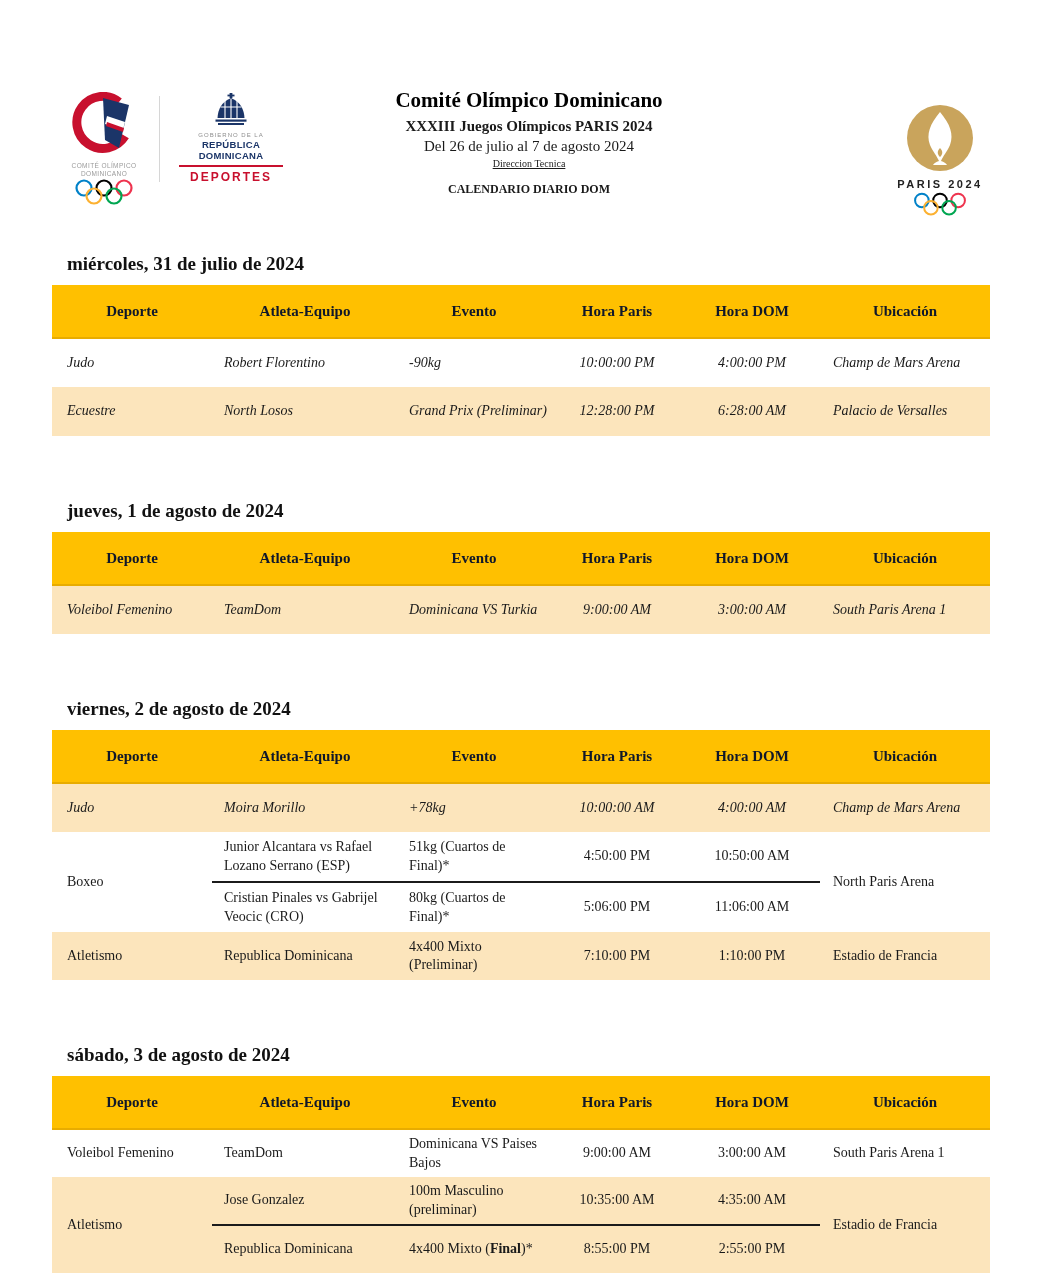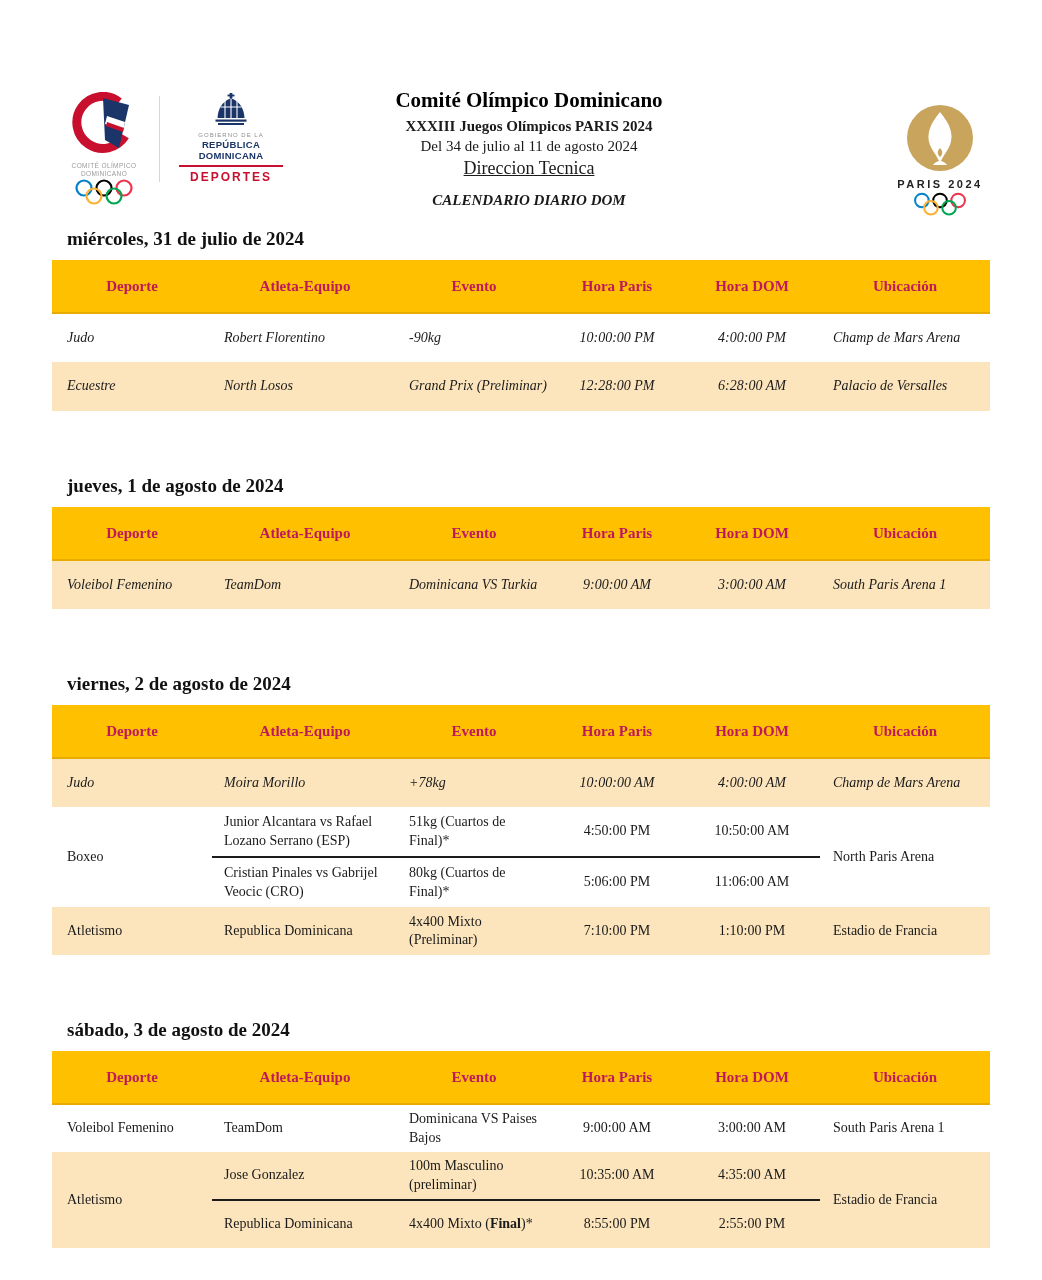--- a/index.html
+++ b/index.html
@@ -100,7 +100,7 @@
     <div class="center-text">
       <div class="org-title">Comité Olímpico Dominicano</div>
       <div class="sub1">XXXIII Juegos Olímpicos PARIS 2024</div>
-      <div class="sub2">Del 34 de julio al 11 de agosto 2024</div>
+      <div class="sub2">Del 26 de julio al 7 de agosto 2024</div>
       <div class="sub3"><span>Direccion Tecnica</span></div>
       <div class="sub4">CALENDARIO DIARIO DOM</div>
     </div>

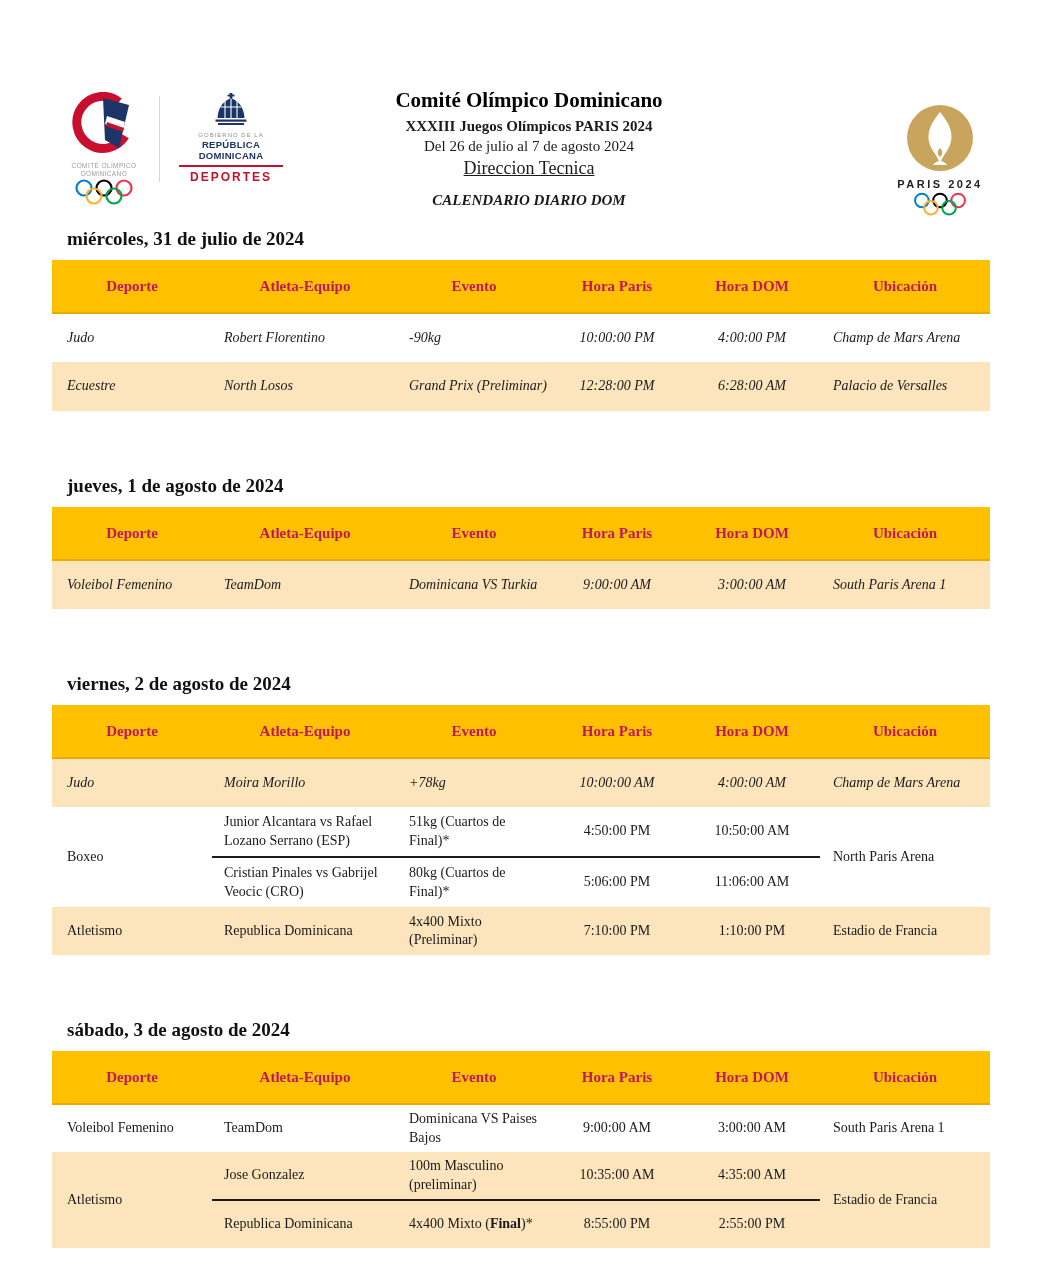--- a/index.html
+++ b/index.html
@@ -24,7 +24,7 @@
   .org-title{font-size:21px;font-weight:bold;color:#000;}
   .sub1{font-size:15px;font-weight:bold;margin-top:5px;text-align:center;}
   .sub2{font-size:15px;margin-top:3px;}
-  .sub3{font-size:18px;margin-top:3px;}
+  .sub3{font-size:10px;margin-top:3px;}
   .sub3 span{text-decoration:underline;}
   .sub4{font-size:15px;font-weight:bold;margin-top:13px;font-style:italic;}
   .logo-paris{position:absolute;right:52px;top:16px;width:100px;text-align:center;}

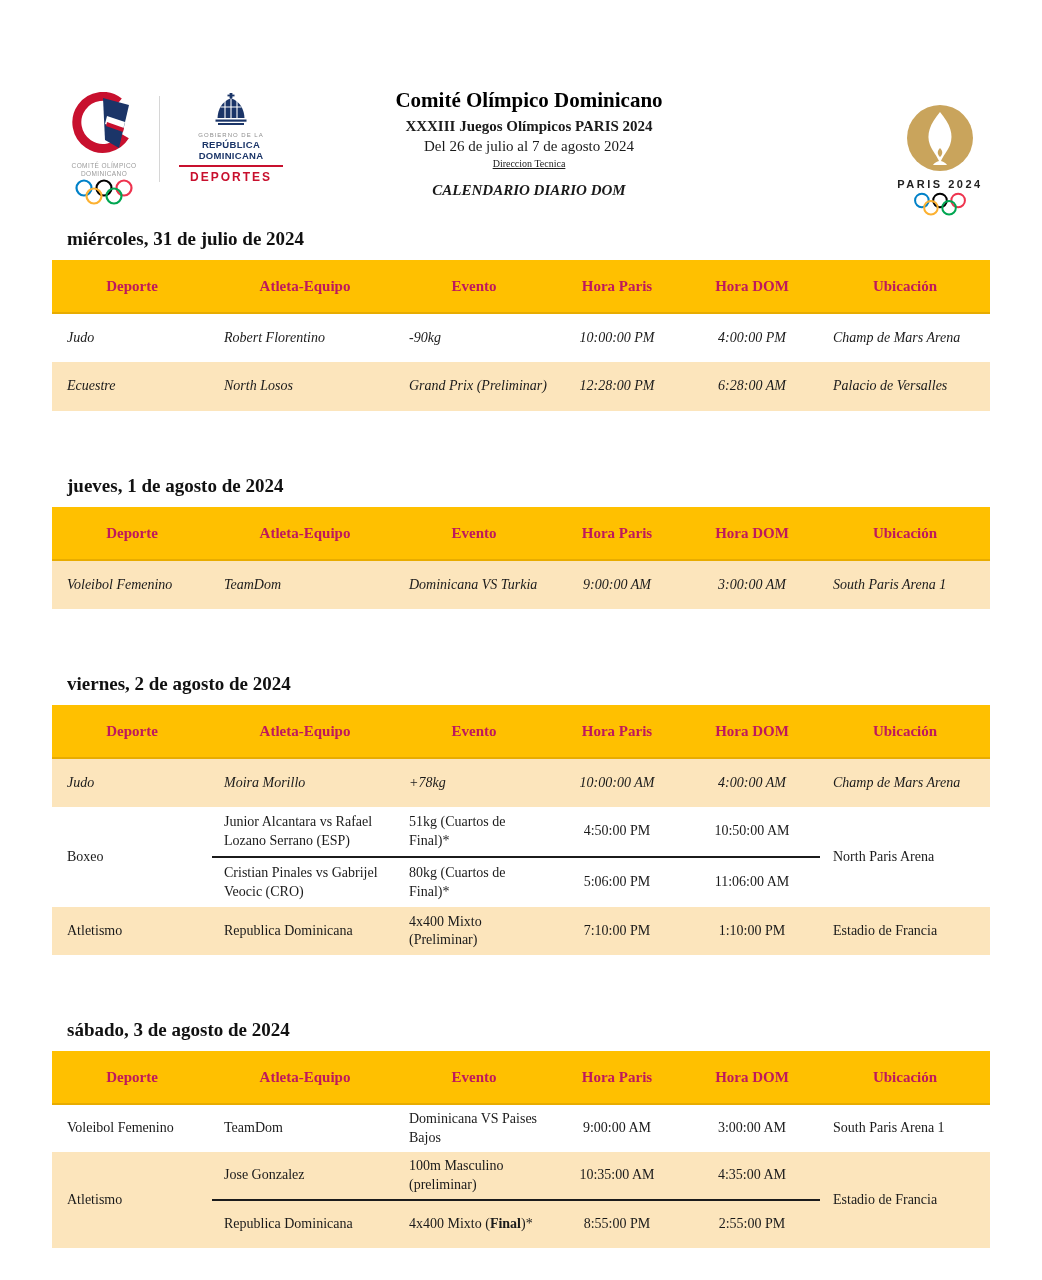--- a/index.html
+++ b/index.html
@@ -26,7 +26,7 @@
   .sub2{font-size:15px;margin-top:3px;}
   .sub3{font-size:10px;margin-top:3px;}
   .sub3 span{text-decoration:underline;}
-  .sub4{font-size:15px;font-weight:bold;margin-top:13px;font-style:italic;}
+  .sub4{font-size:12px;font-weight:bold;margin-top:13px;}
   .logo-paris{position:absolute;right:52px;top:16px;width:100px;text-align:center;}
   .paris-label{font-family:"Liberation Sans",sans-serif;font-size:11px;font-weight:bold;letter-spacing:2.5px;color:#222;margin:2px 0 2px 0;}
 

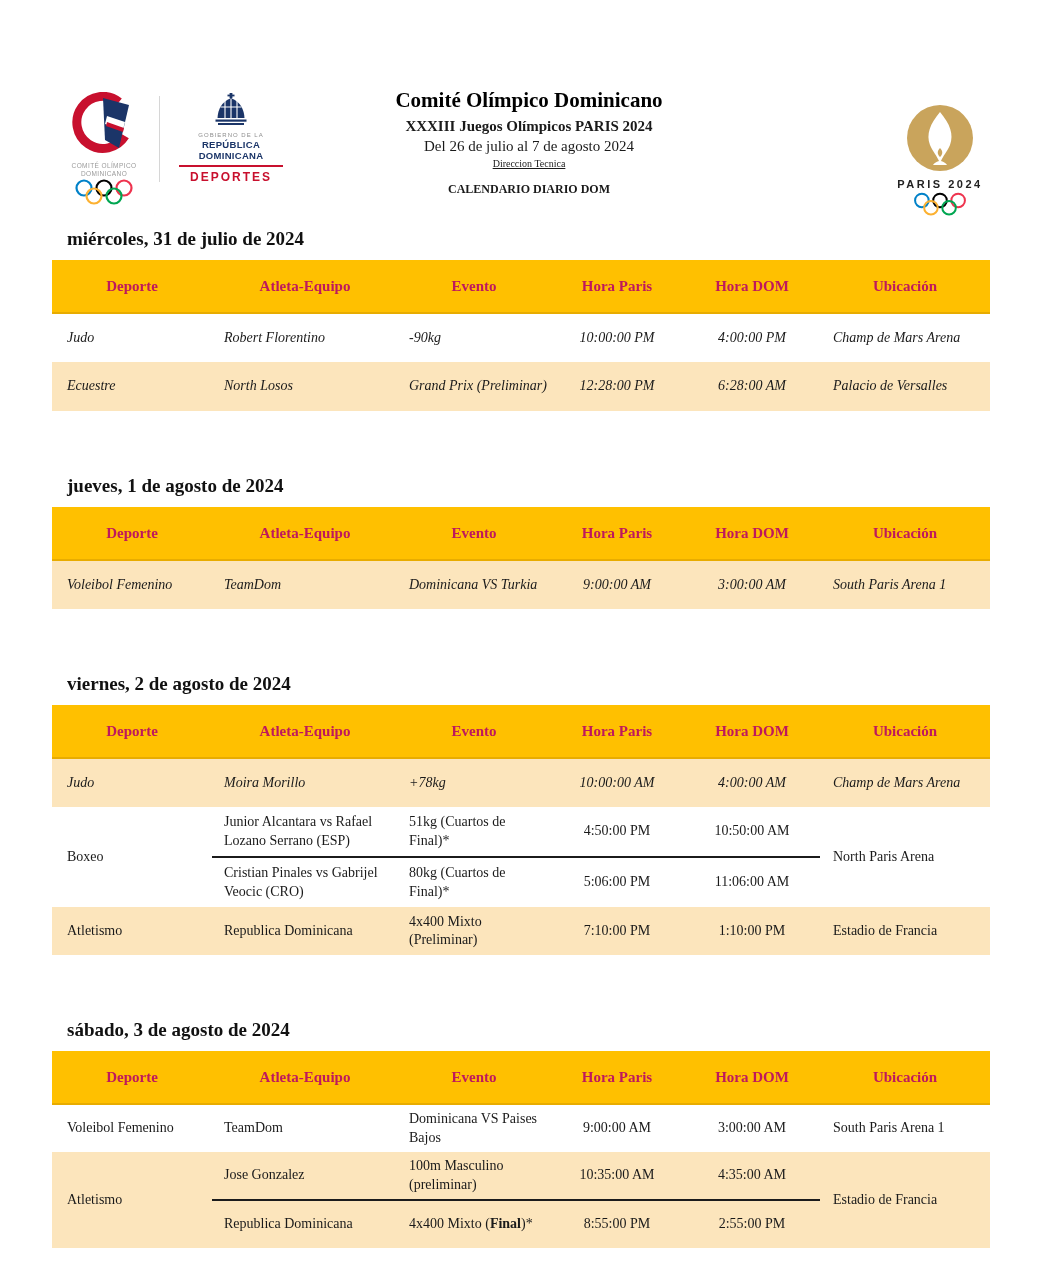--- a/index.html
+++ b/index.html
@@ -32,7 +32,7 @@
 
   
   .section{margin-left:52px;width:938px;}
-  .s-first{margin-top:18px;}
+  .s-first{margin-top:43px;}
   .s-next{margin-top:64px;}
   .section-title{font-size:19px;font-weight:bold;color:#111;margin:0 0 10px 15px;}
   table.sched{border-collapse:collapse;width:938px;table-layout:fixed;}

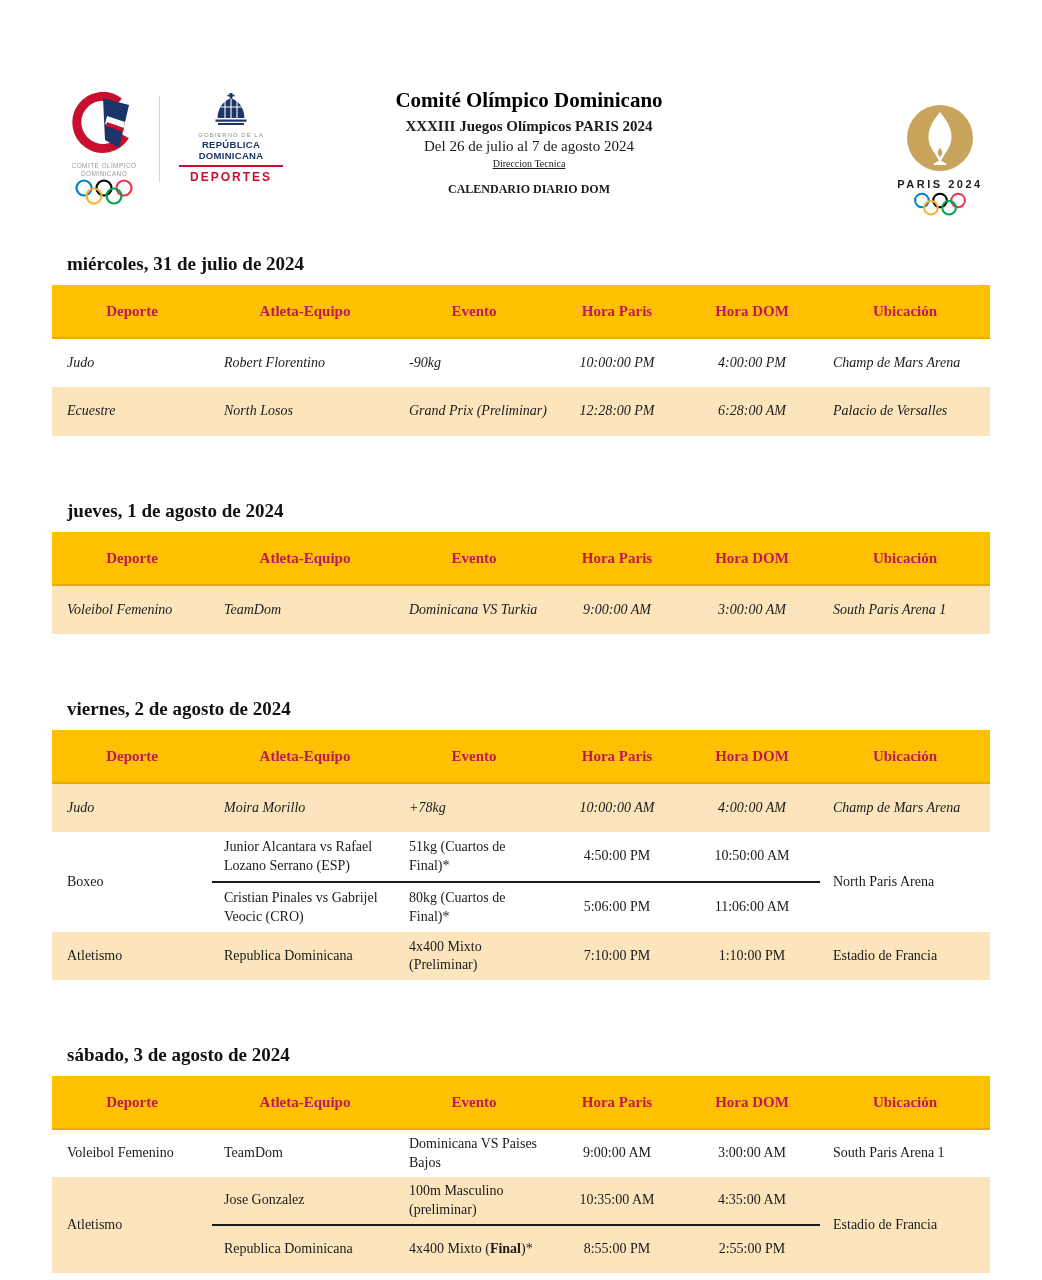--- a/index.html
+++ b/index.html
@@ -37,7 +37,7 @@
   .section-title{font-size:19px;font-weight:bold;color:#111;margin:0 0 10px 15px;}
   table.sched{border-collapse:collapse;width:938px;table-layout:fixed;}
   table.sched th{
-    background:var(--gold);height:50px;font-size:15px;font-weight:bold;color:#be185d;
+    background:var(--gold);height:50px;font-size:15px;font-weight:bold;color:#0f172a;
     text-align:center;vertical-align:middle;border-bottom:2px solid var(--gold-dark);
   }
   table.sched td{font-size:14px;vertical-align:middle;line-height:1.3;}

